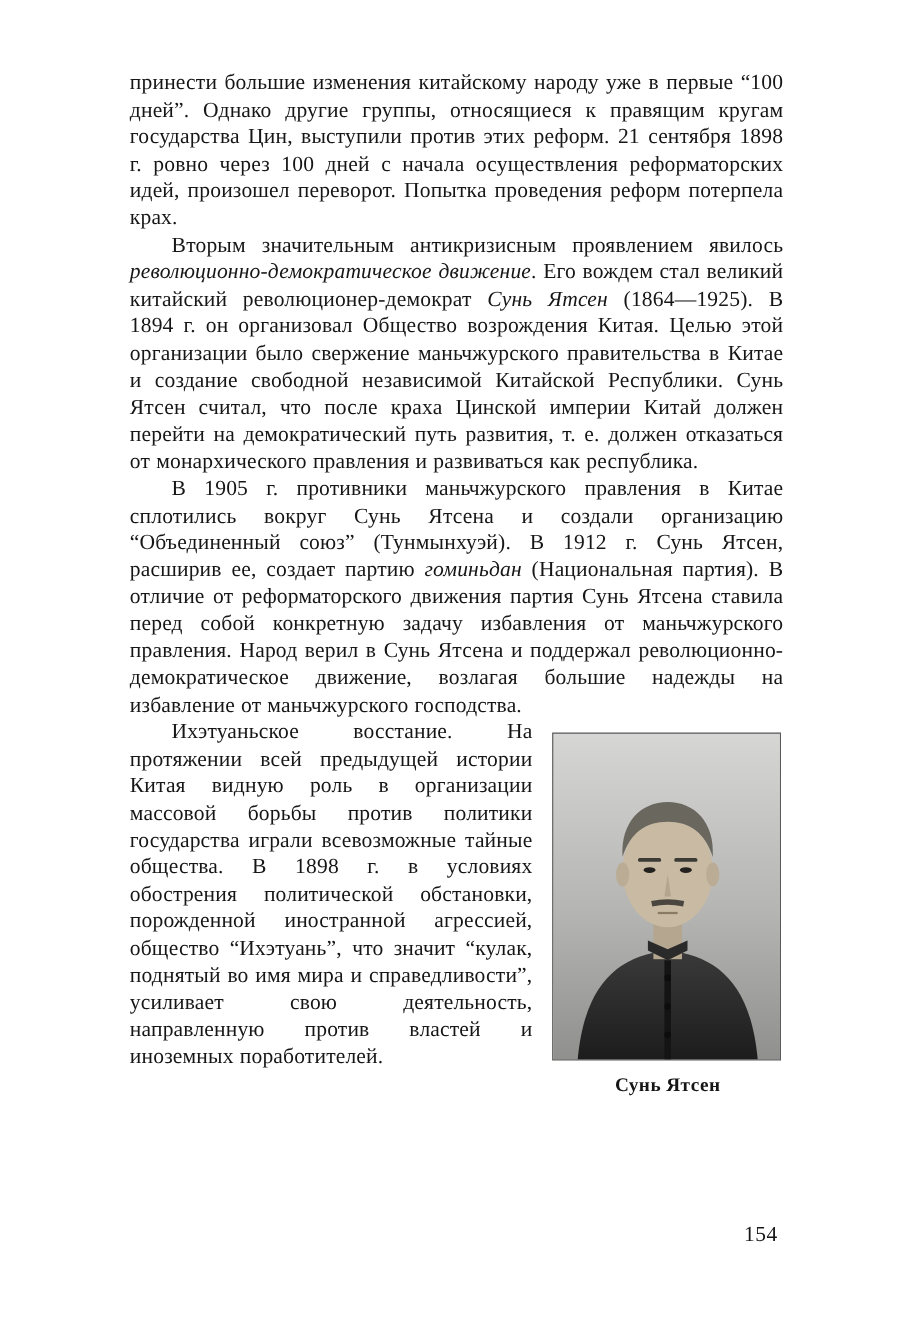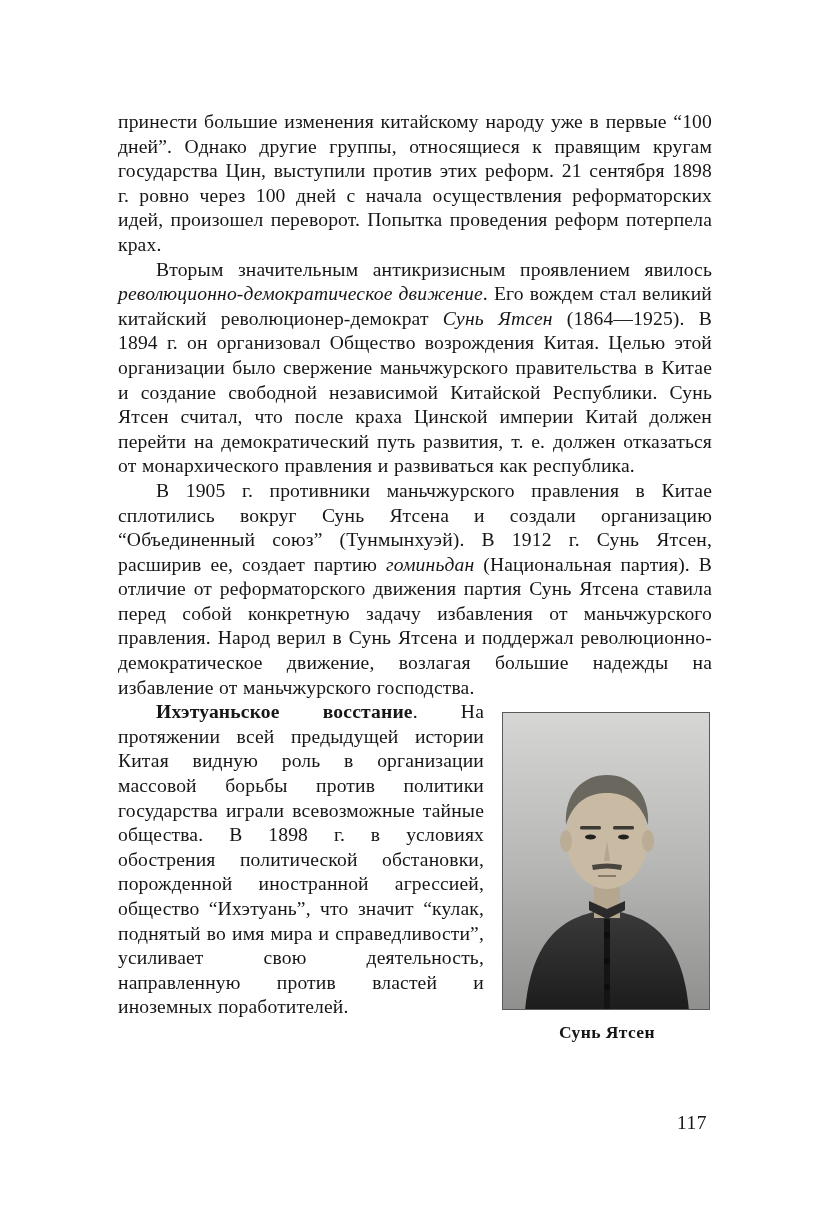--- a/index.html
+++ b/index.html
@@ -15,7 +15,7 @@
   .page {
     width: 827px;
     height: 1222px;
-    padding: 110px 115px 0 118px;
+    padding: 64px 115px 0 118px;
     position: relative;
     background: #ffffff;
   }

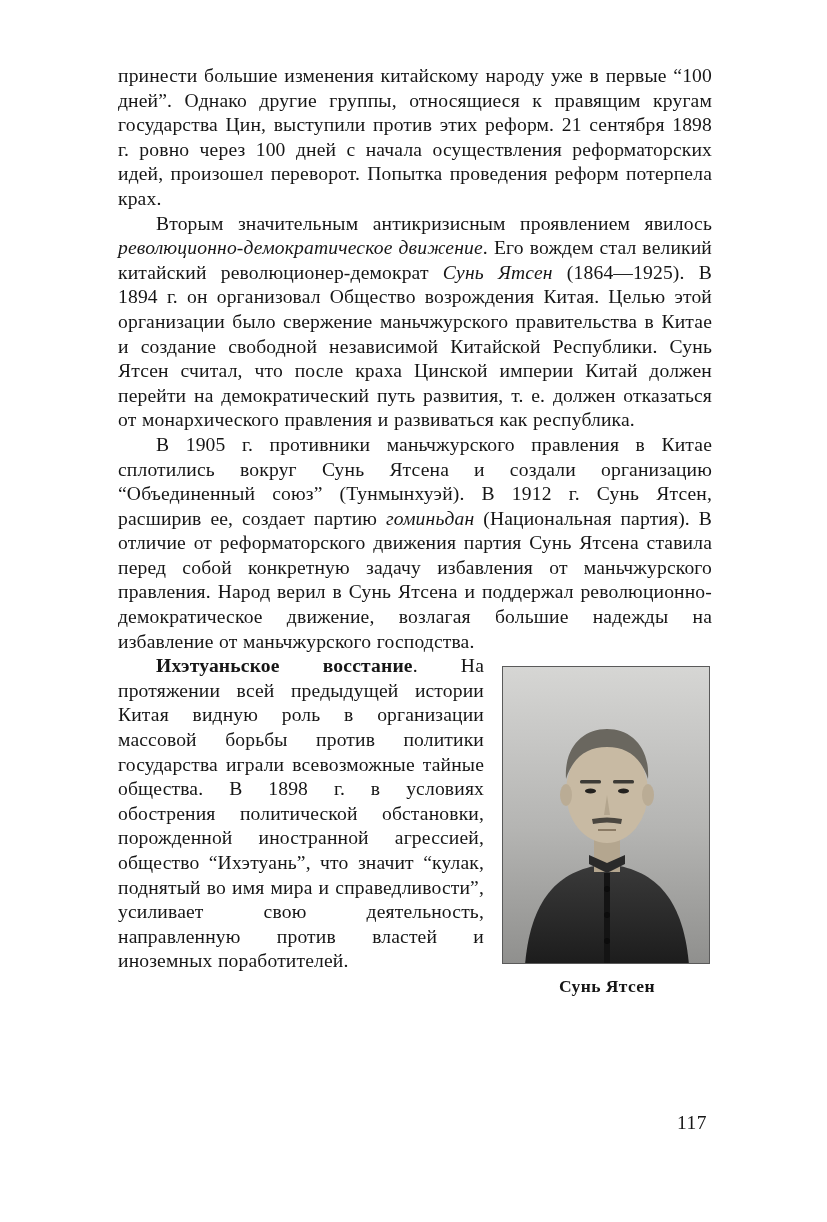--- a/index.html
+++ b/index.html
@@ -31,7 +31,7 @@
   }
   .para.indent { text-indent: 38px; }
   .para em { }
-  .para strong { font-weight: bold; }
+  .para strong { font-weight: normal; }
 
   .last-section { position: relative; }
   .photo-figure {

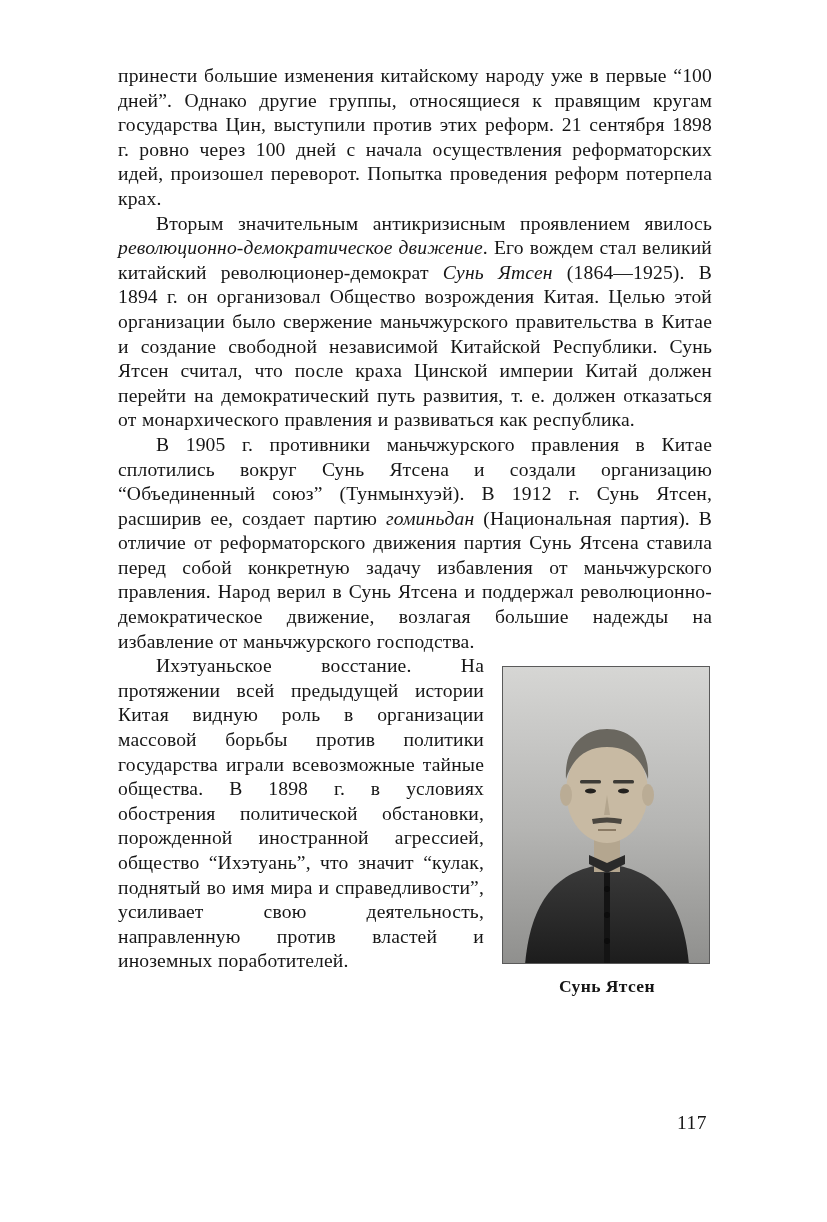--- a/index.html
+++ b/index.html
@@ -132,7 +132,7 @@
     </div>
   </div>
 
-  <div class="page-number">117</div>
+  <div class="page-number">154</div>
 </div>
 
 </body></html>

